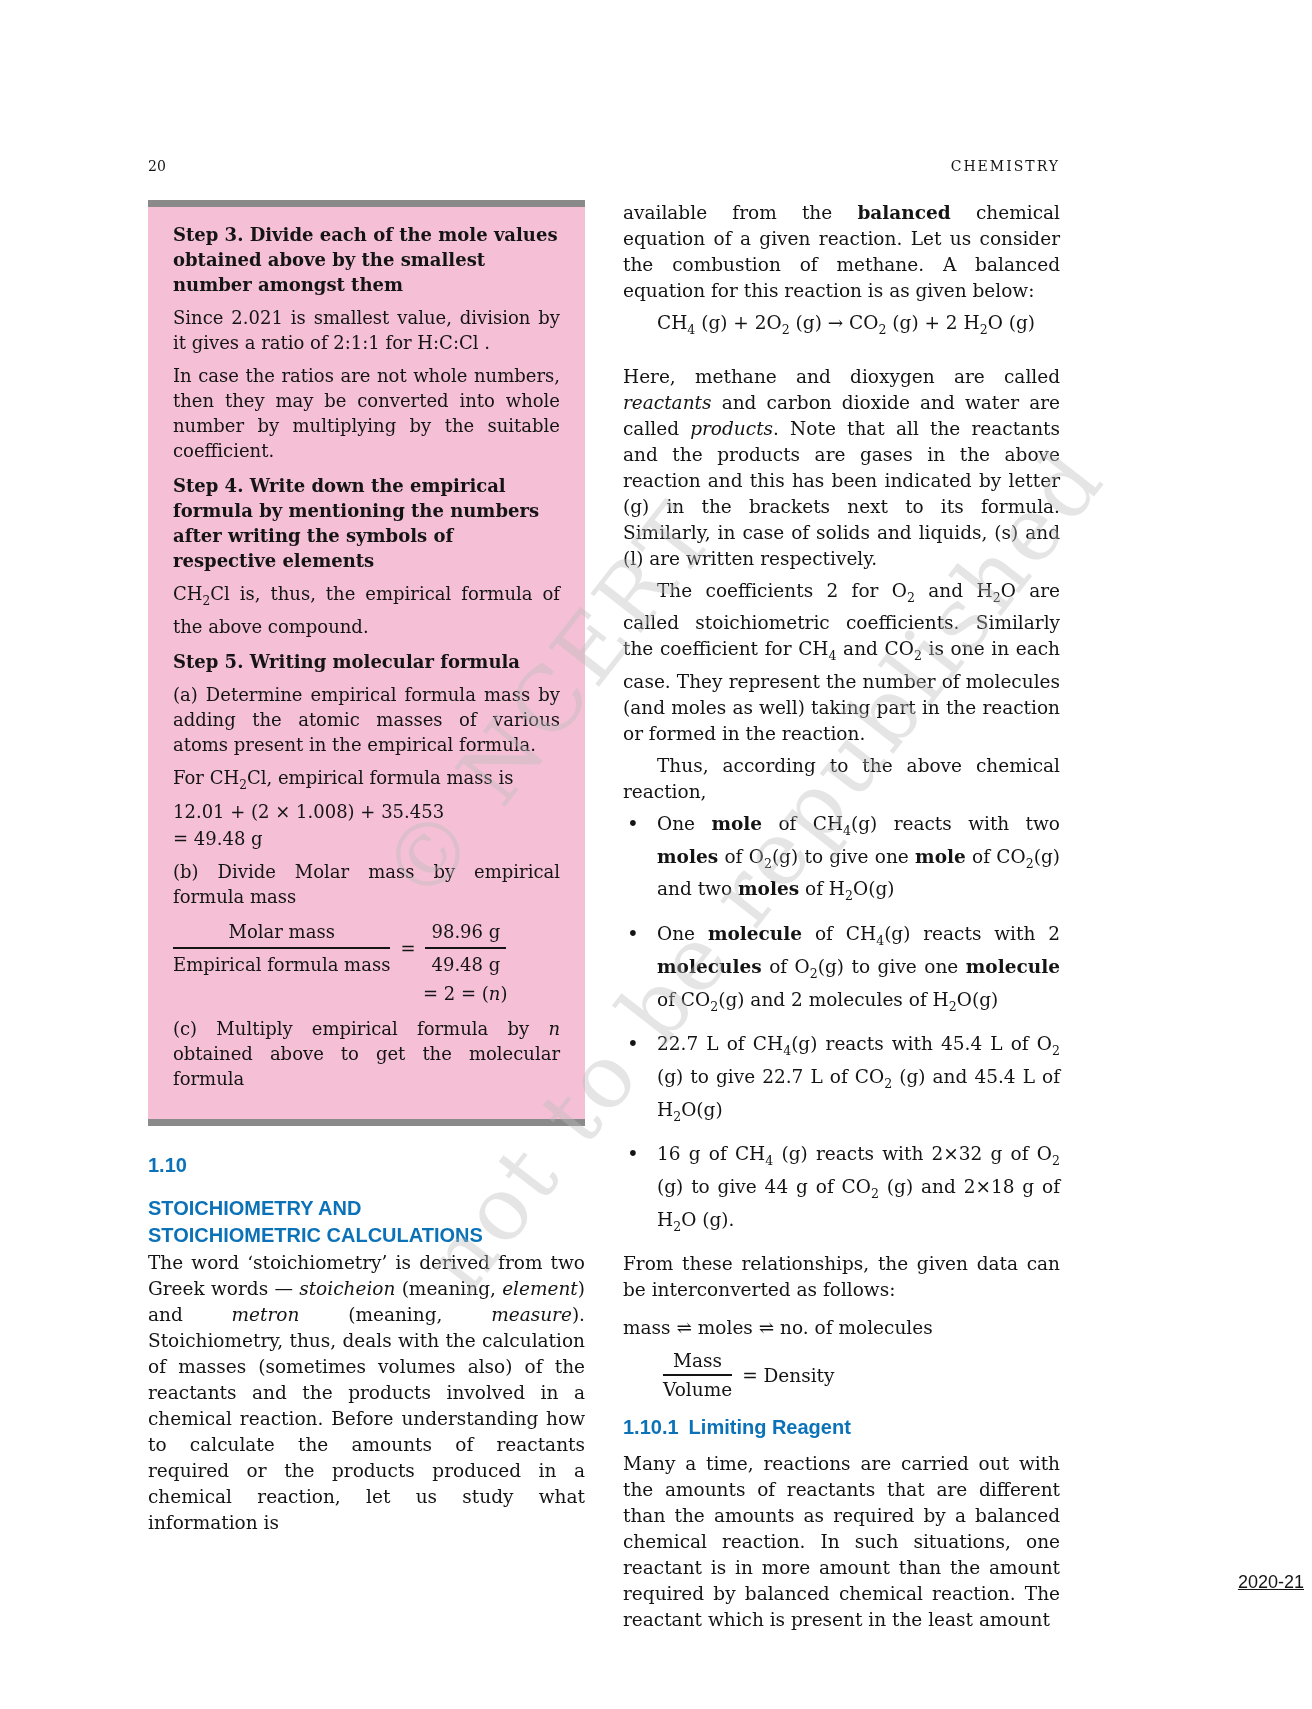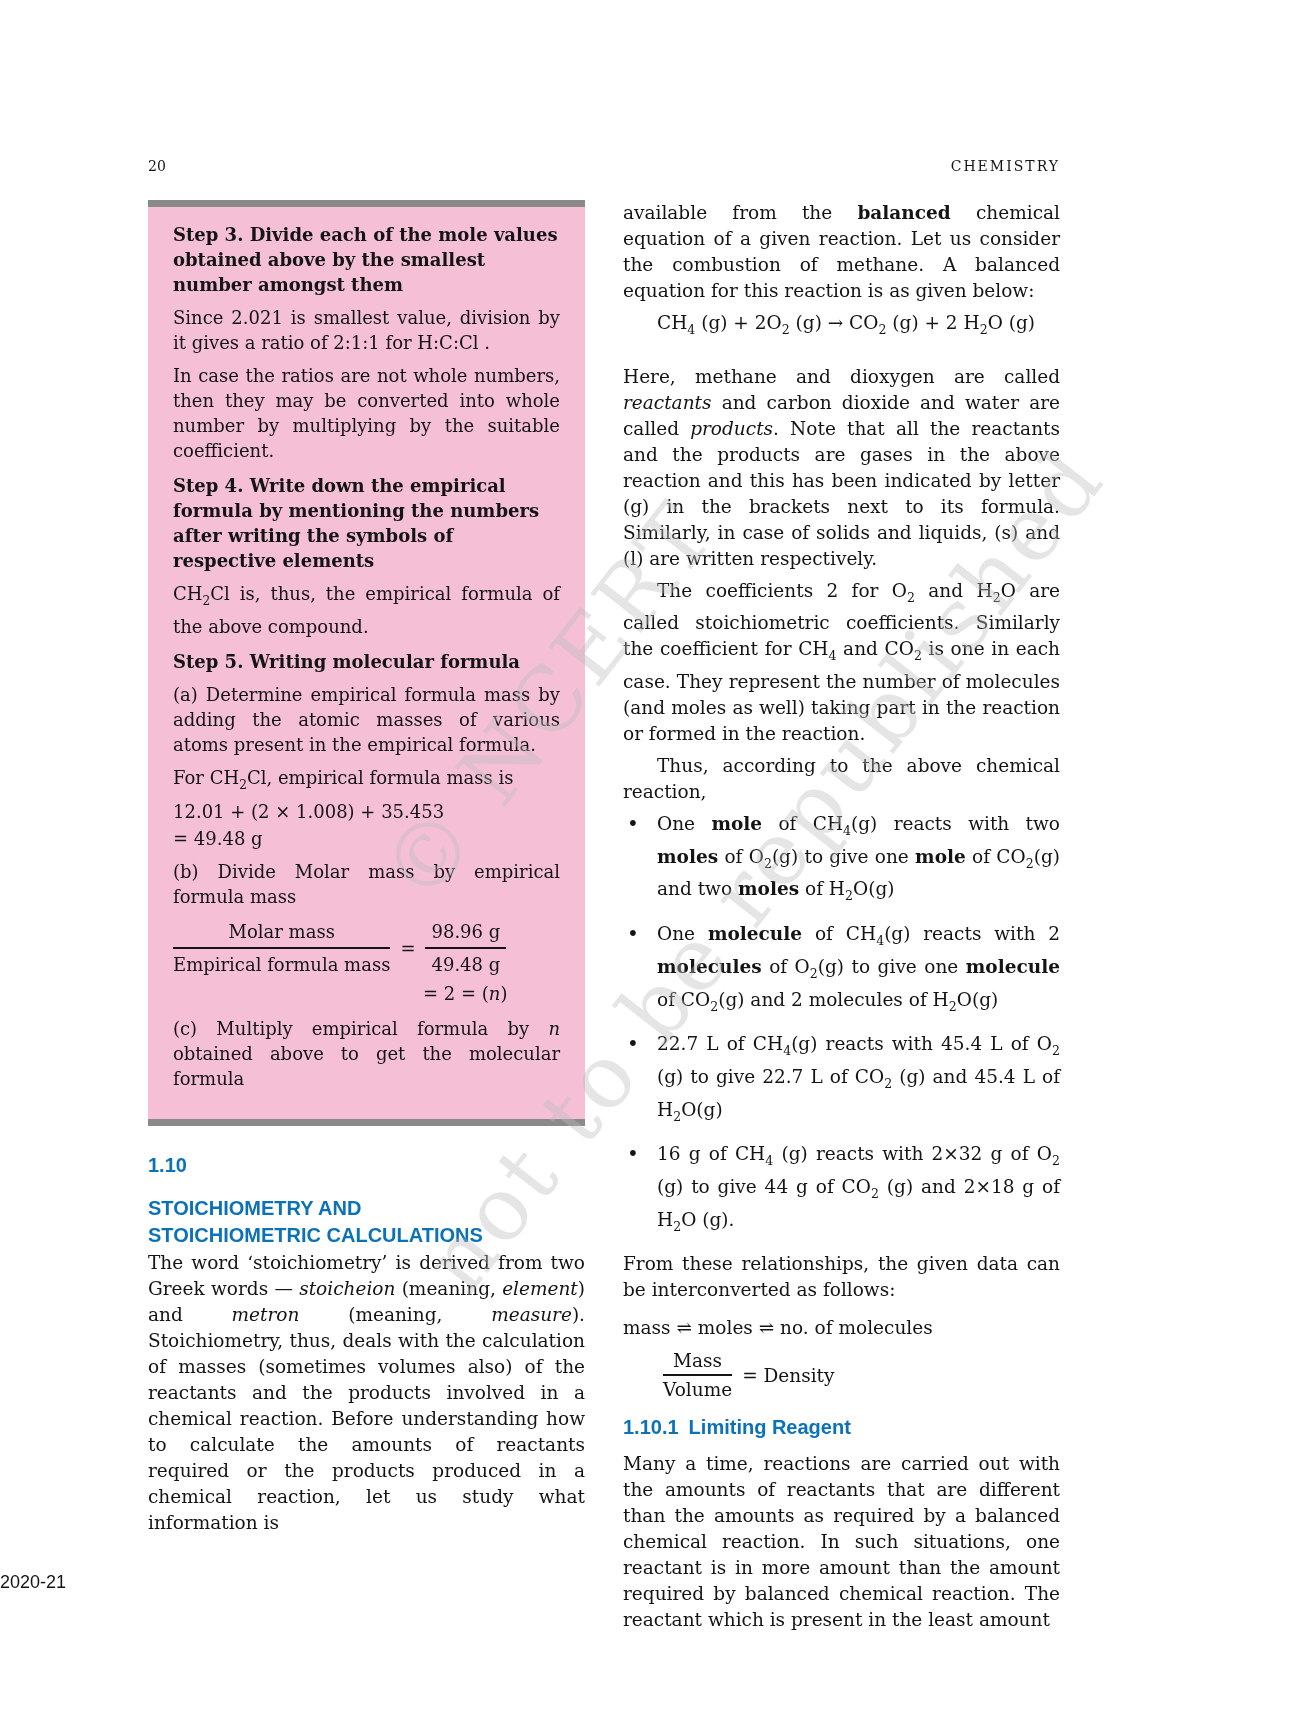--- a/index.html
+++ b/index.html
@@ -123,12 +123,13 @@
 
   .page-footer {
     position: absolute;
-    left: 0; right: 16px;
+    left: 0; right: 8px;
     bottom: 116px;
-    text-align: left;
+    text-align: right;
     font-family: "Liberation Sans", sans-serif;
     font-size: 18px;
     z-index: 1;
+    text-decoration: underline;
   }
 </style>
 </head>

